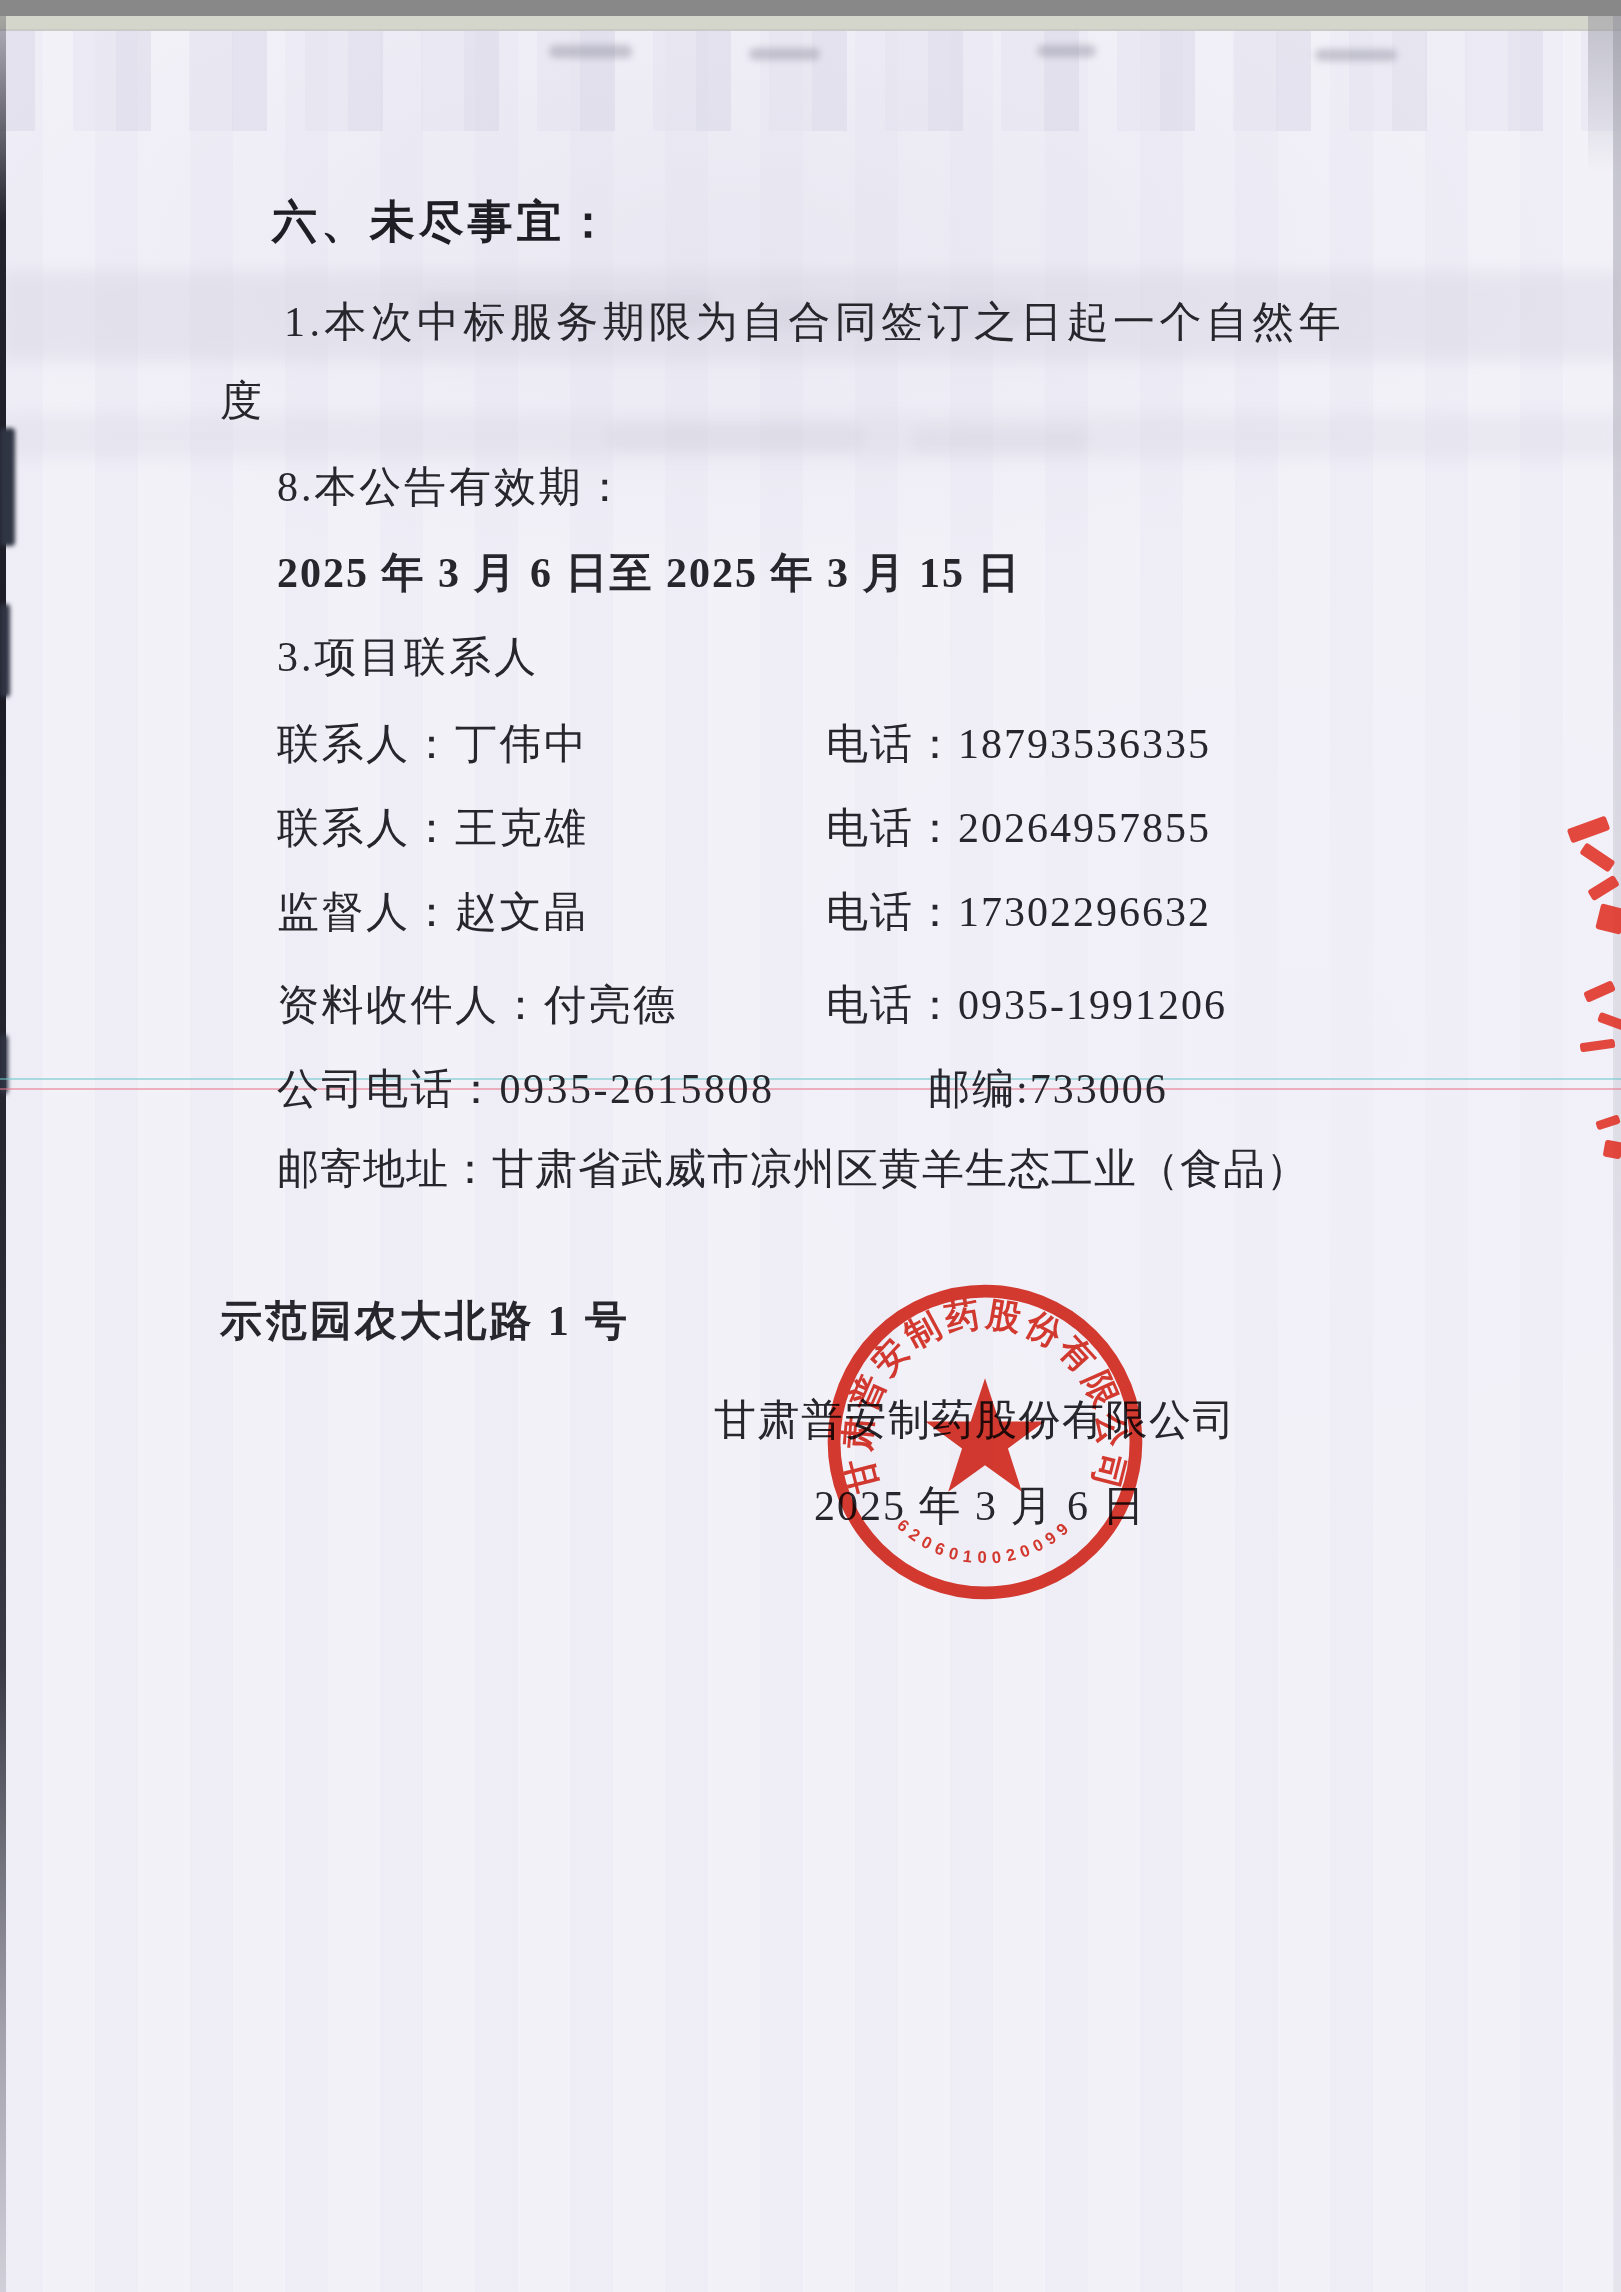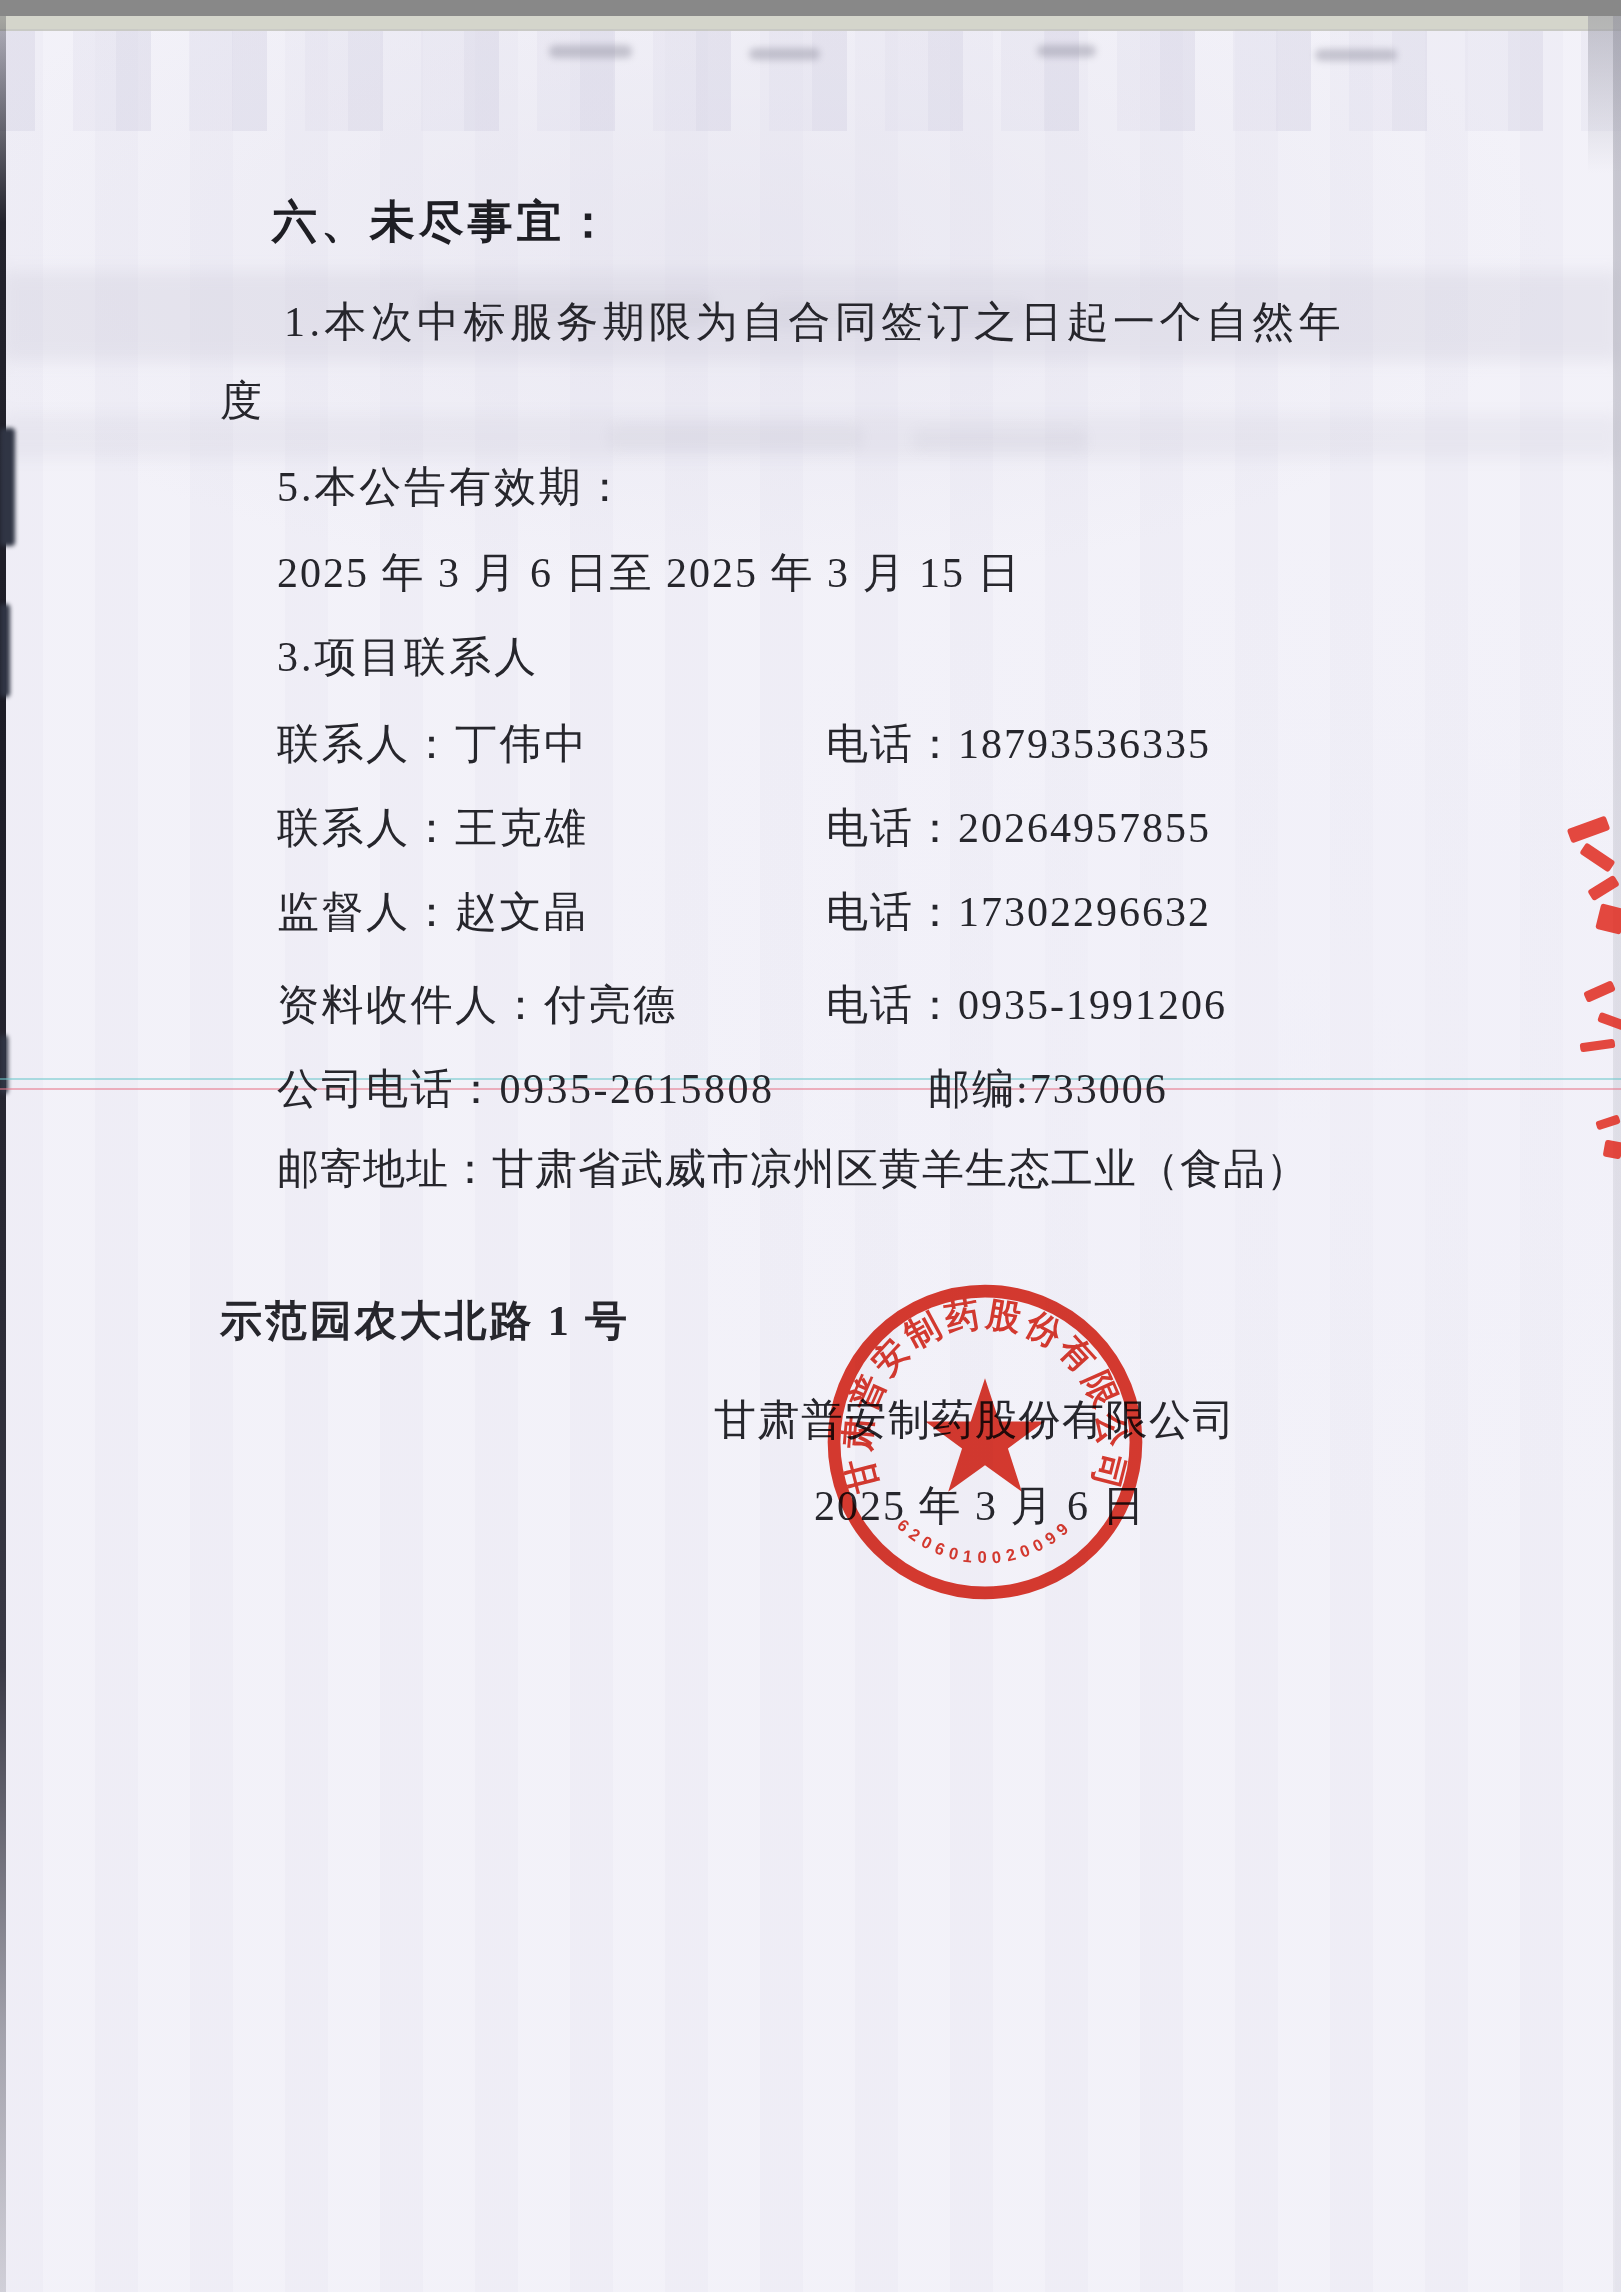--- a/index.html
+++ b/index.html
@@ -105,7 +105,7 @@
   <div class="abs line body-line t-item1a">1.本次中标服务期限为自合同签订之日起一个自然年</div>
   <div class="abs line body-line t-item1b">度</div>
 
-  <div class="abs line body-line t-item2">5.本公告有效期：</div>
+  <div class="abs line body-line t-item2">8.本公告有效期：</div>
   <div class="abs line body-line t-dates">2025 年 3 月 6 日至 2025 年 3 月 15 日</div>
 
   <div class="abs line body-line t-item3">3.项目联系人</div>

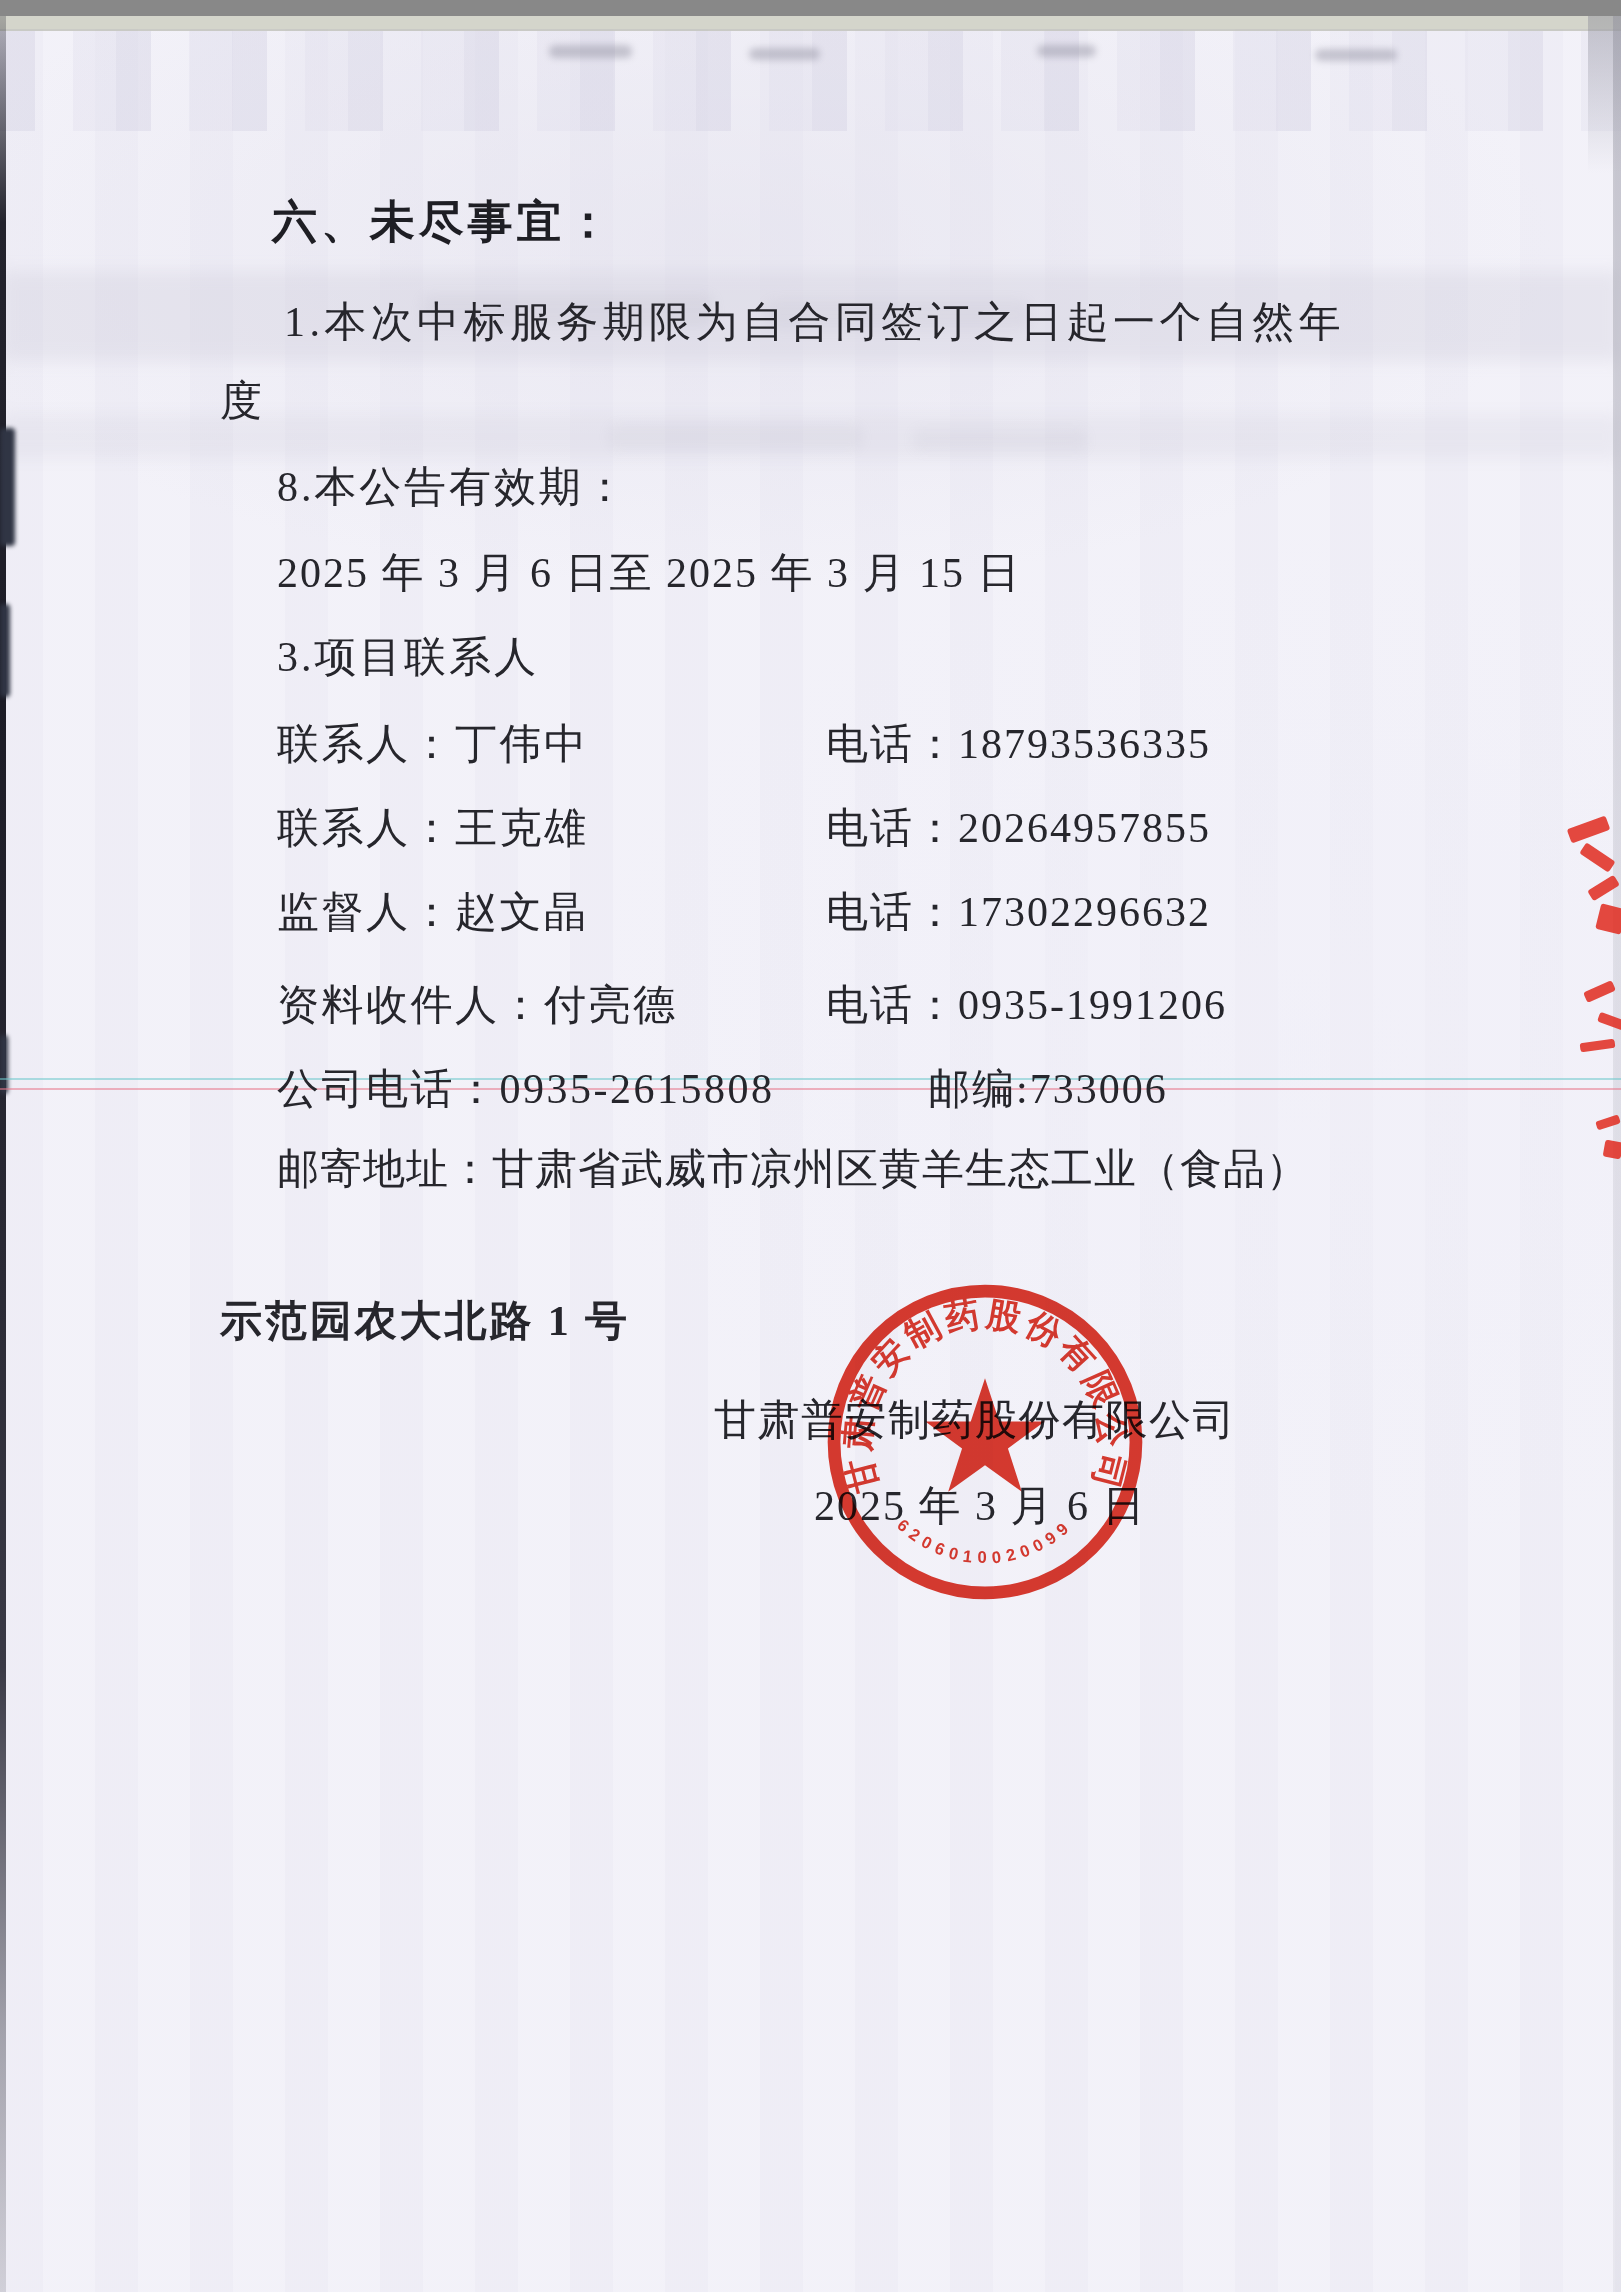--- a/index.html
+++ b/index.html
@@ -44,7 +44,7 @@
   .t-item1a{left:284px;top:282px;letter-spacing:4.4px;}
   .t-item1b{left:220px;top:361px;}
   .t-item2{left:277px;top:447px;}
-  .t-dates{left:277px;top:533px;letter-spacing:2px;}
+  .t-dates{left:277px;top:533px;letter-spacing:2px;font-weight:bold;}
   .t-item3{left:277px;top:617px;}
   .contact-row{left:0;top:0;width:1621px;height:59px;}
   .contact-row .label{position:absolute;left:277px;top:0;font-size:42px;letter-spacing:2.5px;white-space:pre;}

